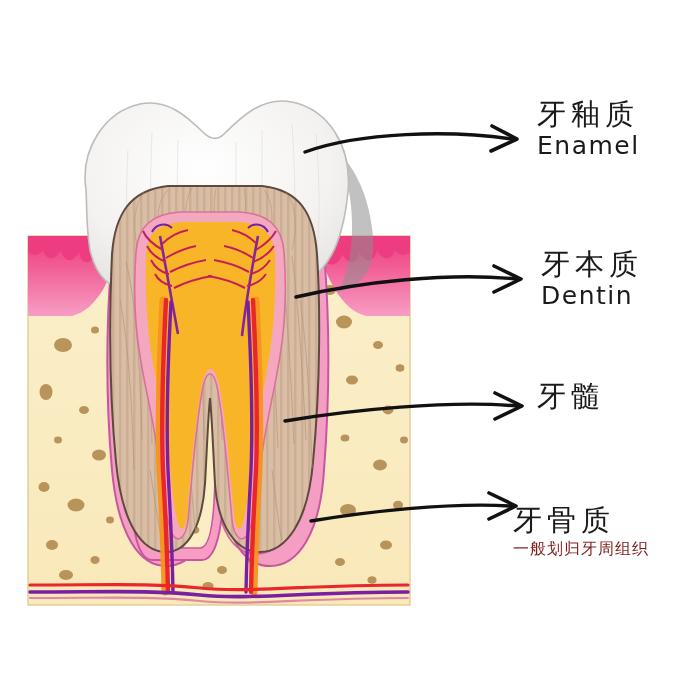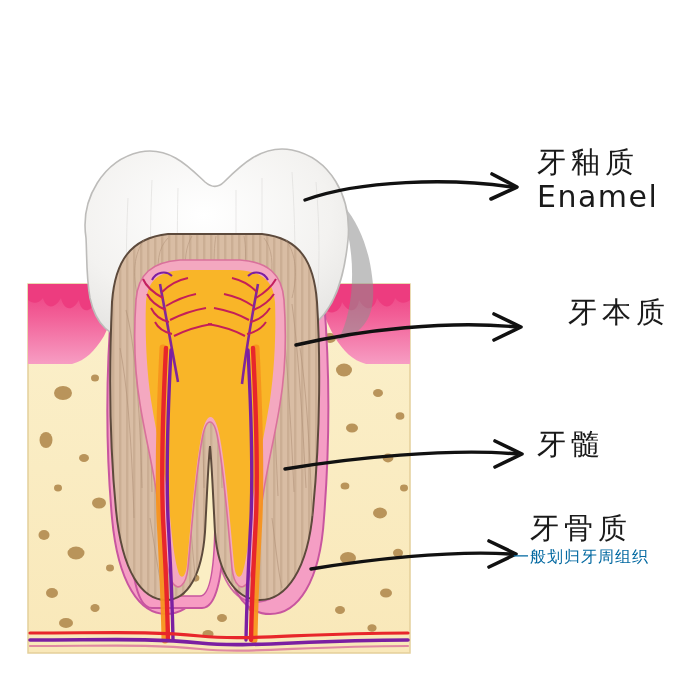--- a/index.html
+++ b/index.html
@@ -19,7 +19,6 @@
     width: 681px;
     height: 546px;
     background: #ffffff;
-    margin-top: 48px;
   }
   #diagram {
     position: absolute;

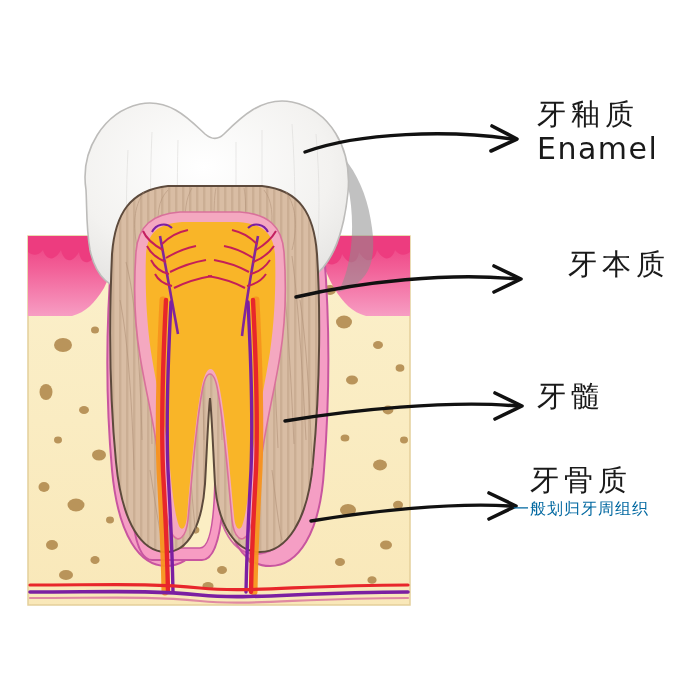--- a/index.html
+++ b/index.html
@@ -42,7 +42,7 @@
   }
   .label-en {
     font-family: "DejaVu Sans", "Liberation Sans", sans-serif;
-    font-size: 30px;
+    font-size: 25px;
     letter-spacing: 1.5px;
     line-height: 1.15;
     white-space: nowrap;

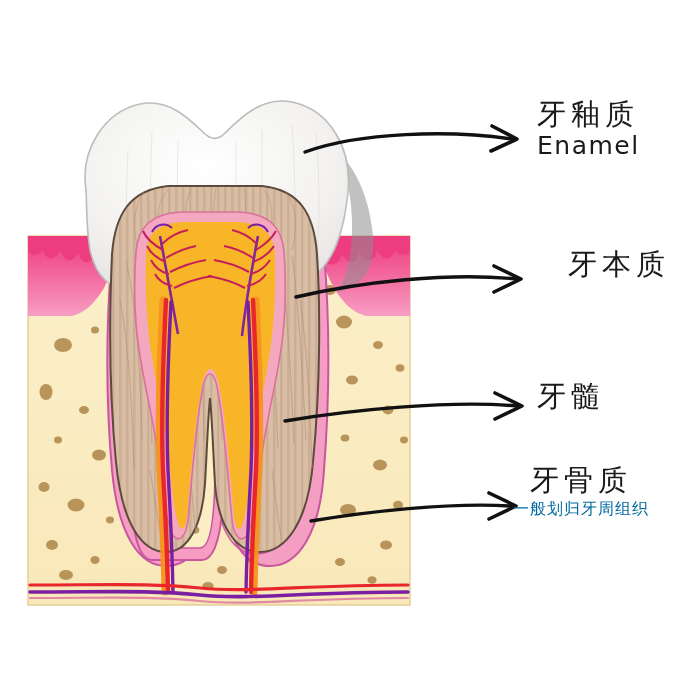--- a/index.html
+++ b/index.html
@@ -58,7 +58,7 @@
     color: #0369a1;
   }
   #lbl-enamel   { left: 537px; top: 98px; }
-  #lbl-dentin   { left: 568px; top: 248px; }
+  #lbl-dentin   { left: 541px; top: 248px; }
   #lbl-pulp     { left: 537px; top: 380px; text-align: right; }
   #lbl-cementum { left: 513px; top: 464px; text-align: center; }
 </style>

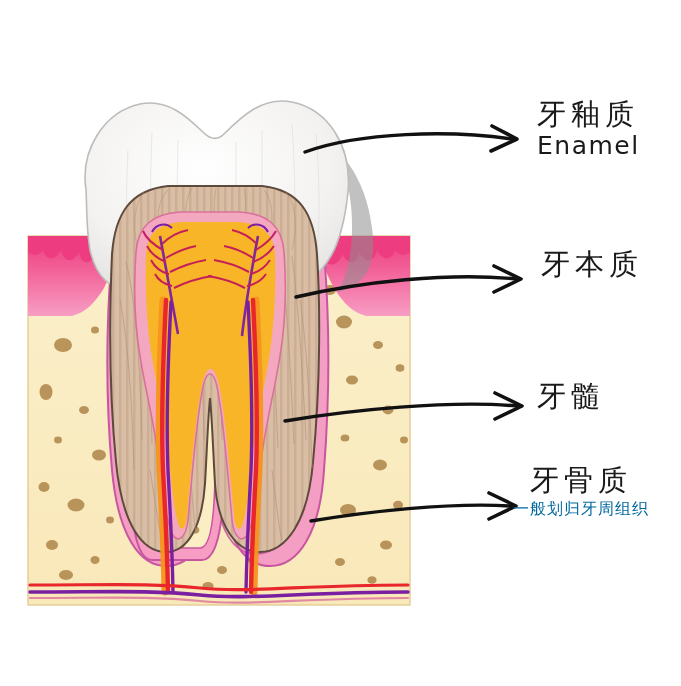--- a/index.html
+++ b/index.html
@@ -418,6 +418,7 @@
 
   <div class="label-block" id="lbl-dentin">
     <div class="label-cn">牙本质</div>
+    <div class="label-en">Dentin</div>
   </div>
 
   <div class="label-block" id="lbl-pulp">

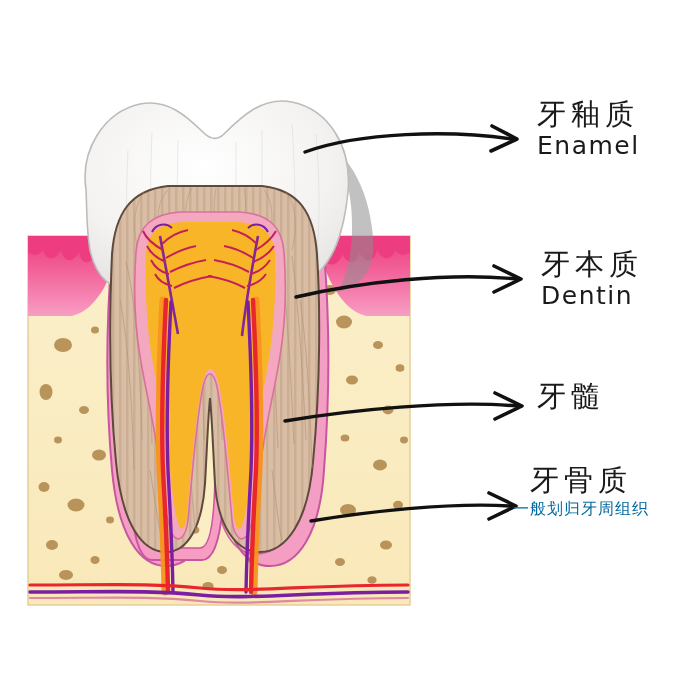--- a/index.html
+++ b/index.html
@@ -60,7 +60,7 @@
   #lbl-enamel   { left: 537px; top: 98px; }
   #lbl-dentin   { left: 541px; top: 248px; }
   #lbl-pulp     { left: 537px; top: 380px; text-align: right; }
-  #lbl-cementum { left: 513px; top: 464px; text-align: center; }
+  #lbl-cementum { left: 513px; top: 504px; }
 </style>
 </head>
 <body>

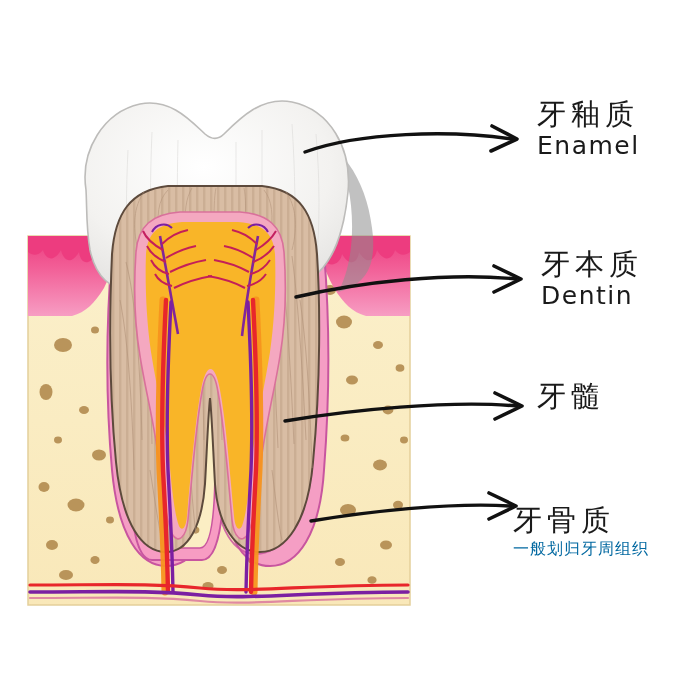--- a/index.html
+++ b/index.html
@@ -55,7 +55,7 @@
     line-height: 1.15;
     white-space: nowrap;
     margin-top: 4px;
-    color: #0369a1;
+    color: #7f1d1d;
   }
   #lbl-enamel   { left: 537px; top: 98px; }
   #lbl-dentin   { left: 541px; top: 248px; }

